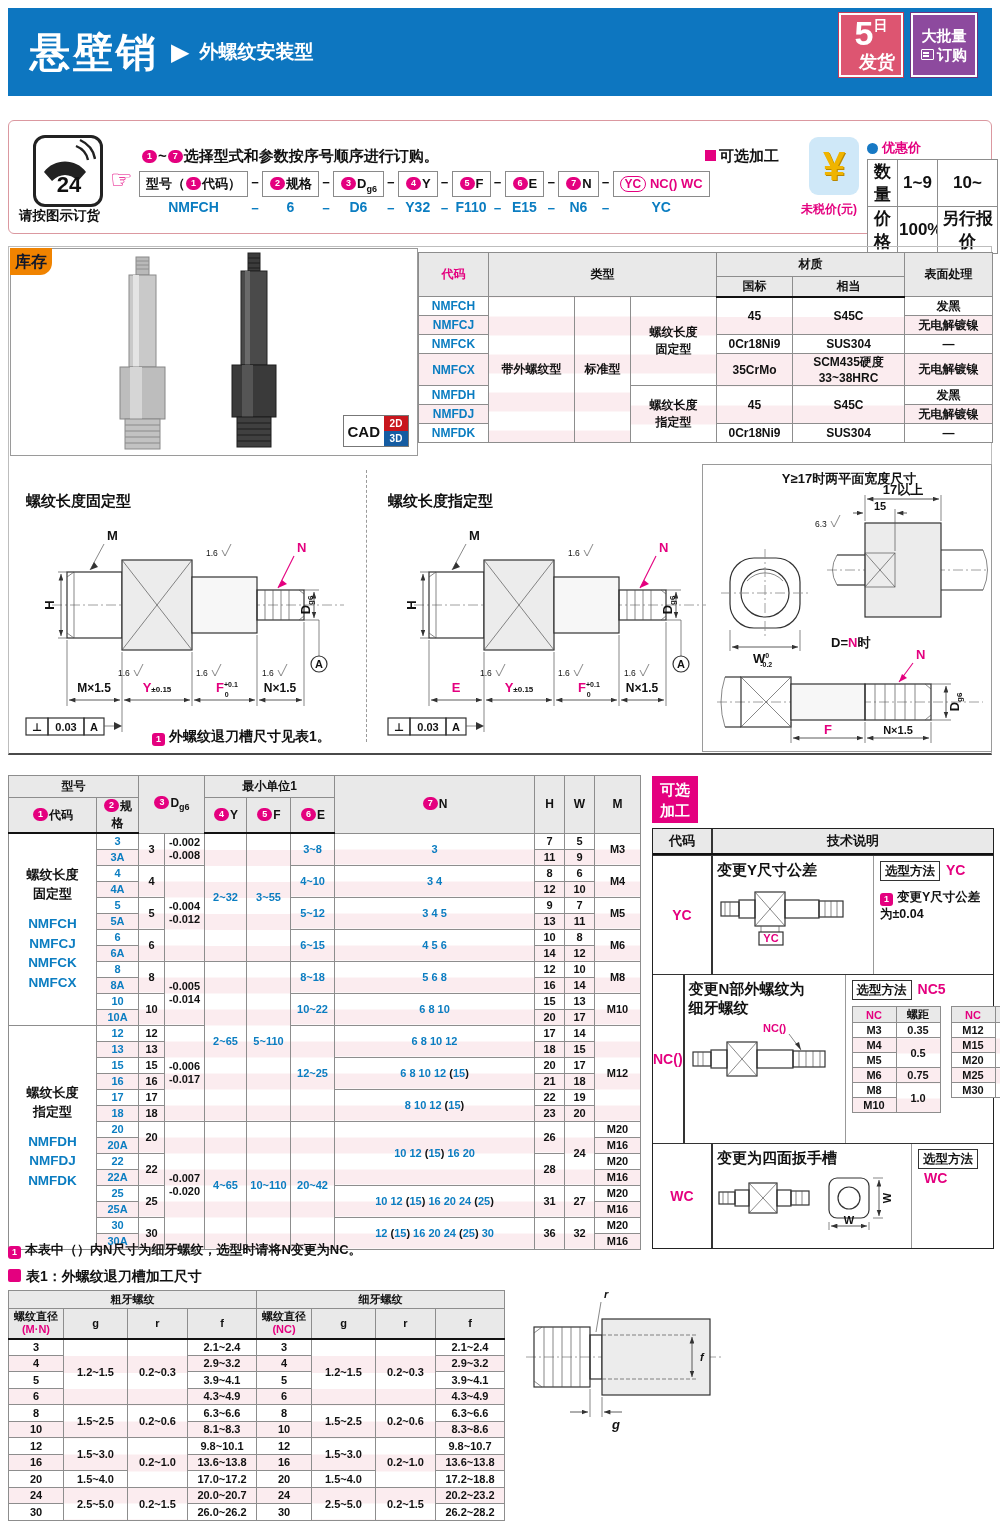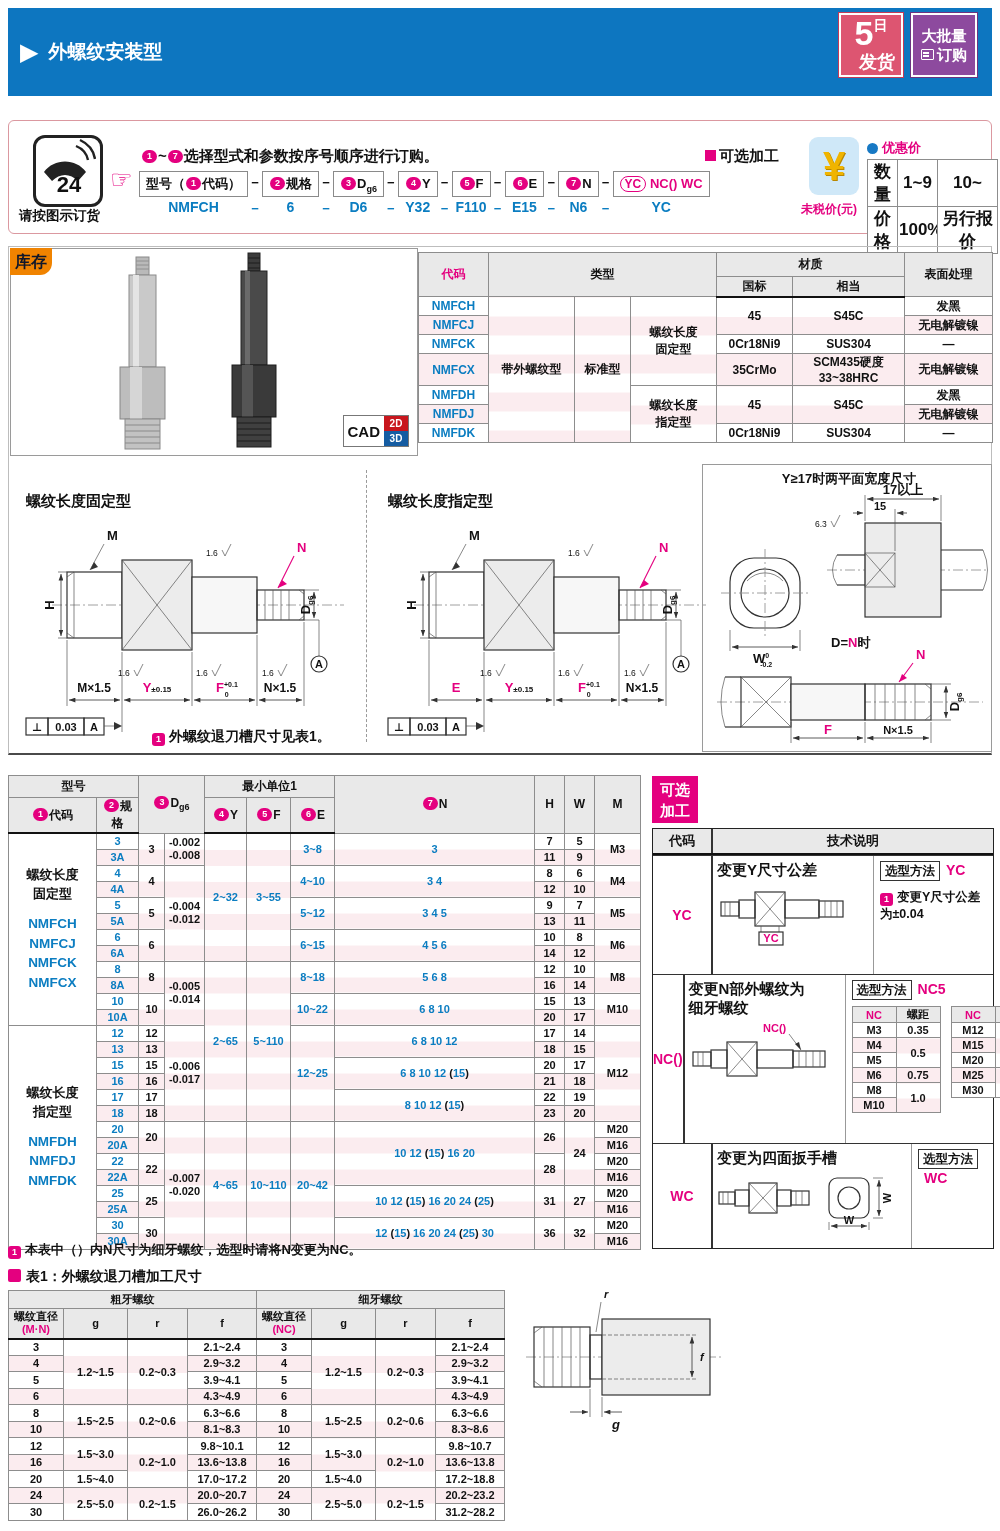--- a/index.html
+++ b/index.html
@@ -146,6 +146,7 @@
 <body>
 
 <div id="hdr" class="abs">
+  <span class="ttl">悬壁销</span>
   <span class="arr">▶</span>
   <span class="subs">
     <span class="sub2">外螺纹安装型</span>

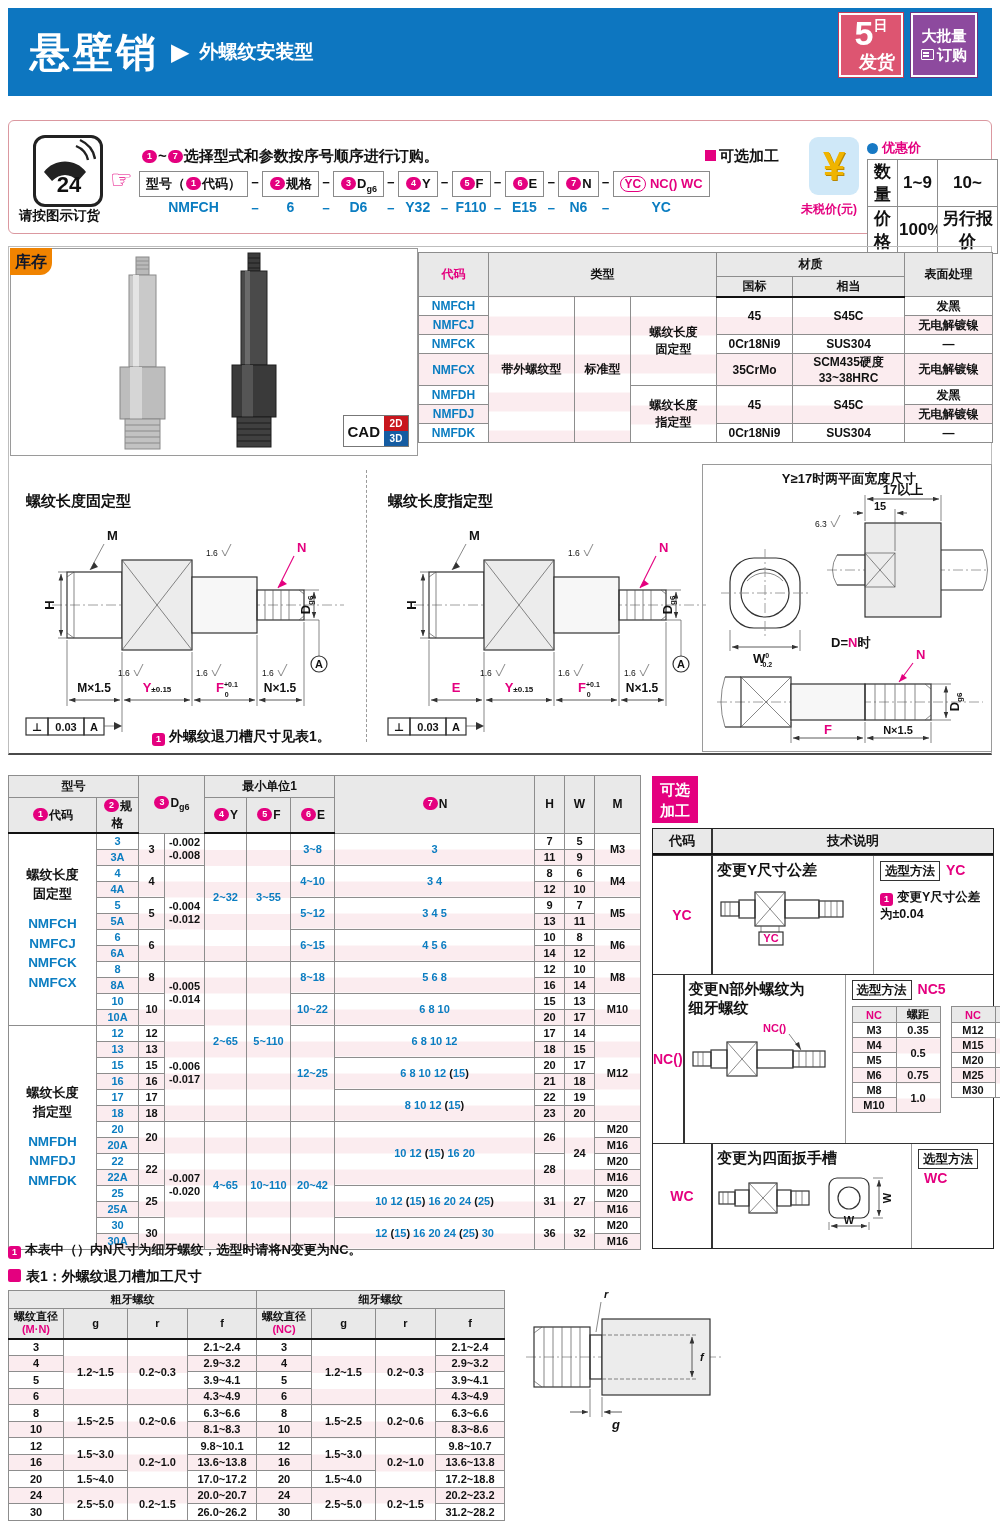--- a/index.html
+++ b/index.html
@@ -1136,7 +1136,7 @@
           <td class="">30</td>
           <td class="">26.0~26.2</td>
           <td class="">30</td>
-          <td class="">31.2~28.2</td>
+          <td class="">26.2~28.2</td>
         </tr>
       </tbody>
     </table>

